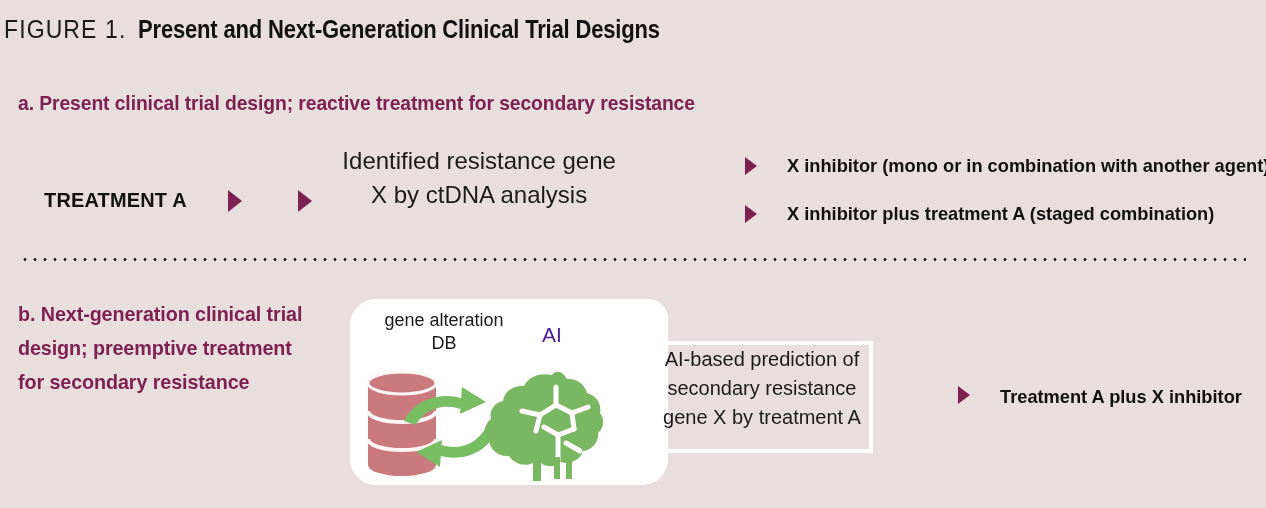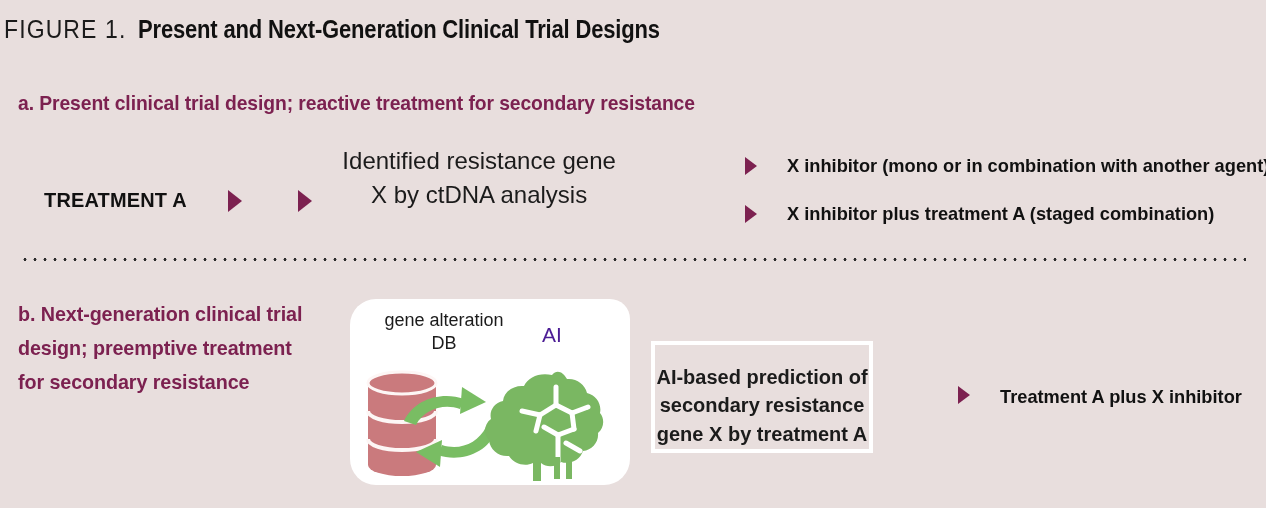--- a/index.html
+++ b/index.html
@@ -165,6 +165,7 @@
     height: 186px;
     background: #ffffff;
     border-radius: 26px 20px 26px 26px;
+    padding-left: 38px;
   }
   #db-label {
     position: absolute;

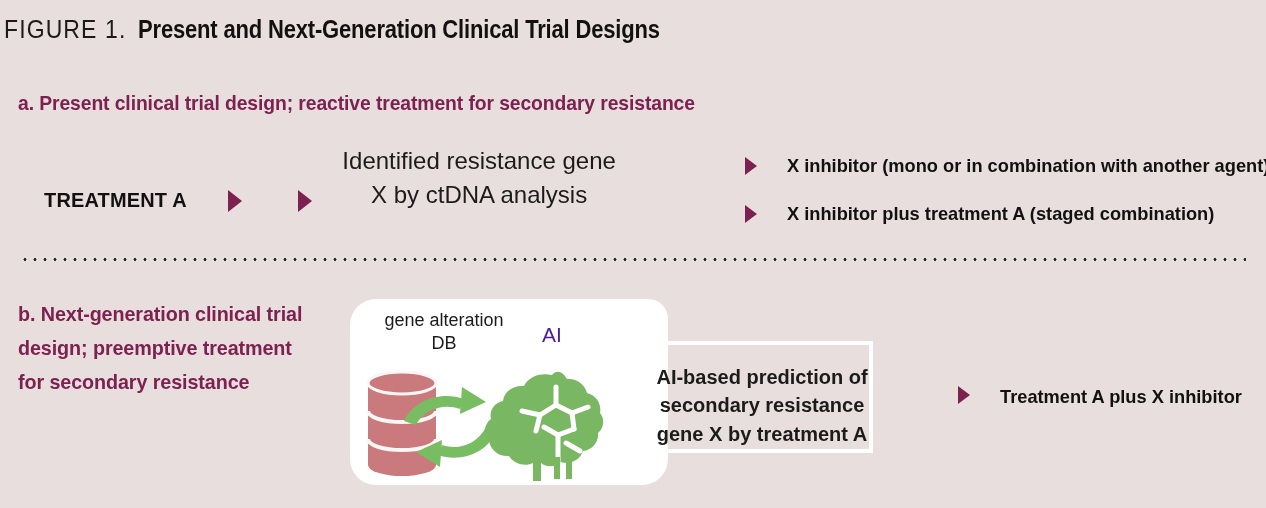--- a/index.html
+++ b/index.html
@@ -202,10 +202,9 @@
     height: 112px;
     border: 4px solid #ffffff;
     display: flex;
-    align-items: flex-end;
+    align-items: flex-start;
     justify-content: center;
     box-sizing: border-box;
-    font-weight: bold;
   }
   #ai-prediction-text {
     font-size: 20px;

